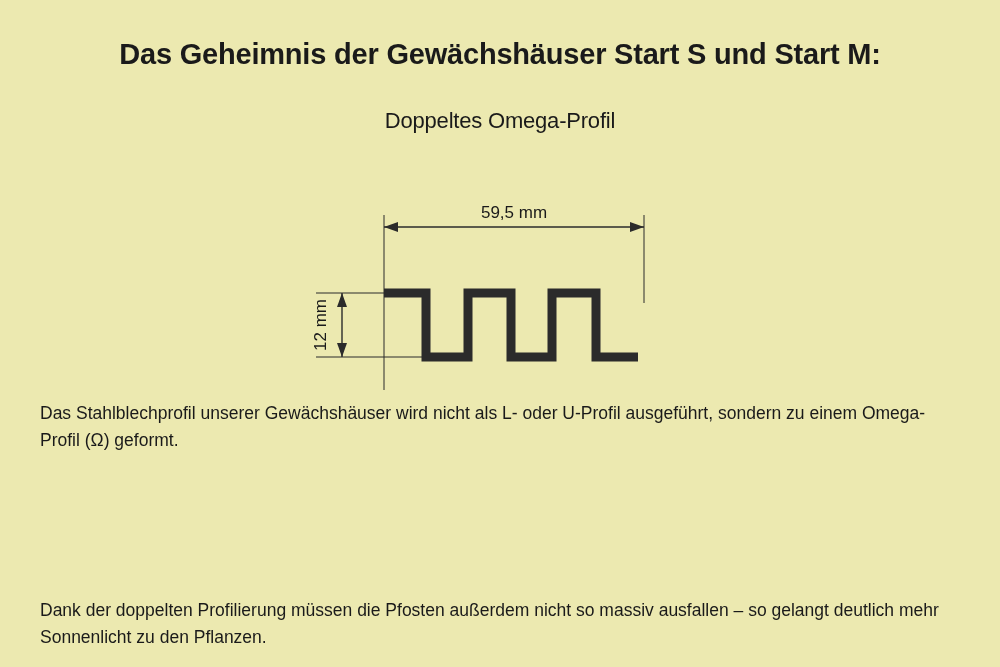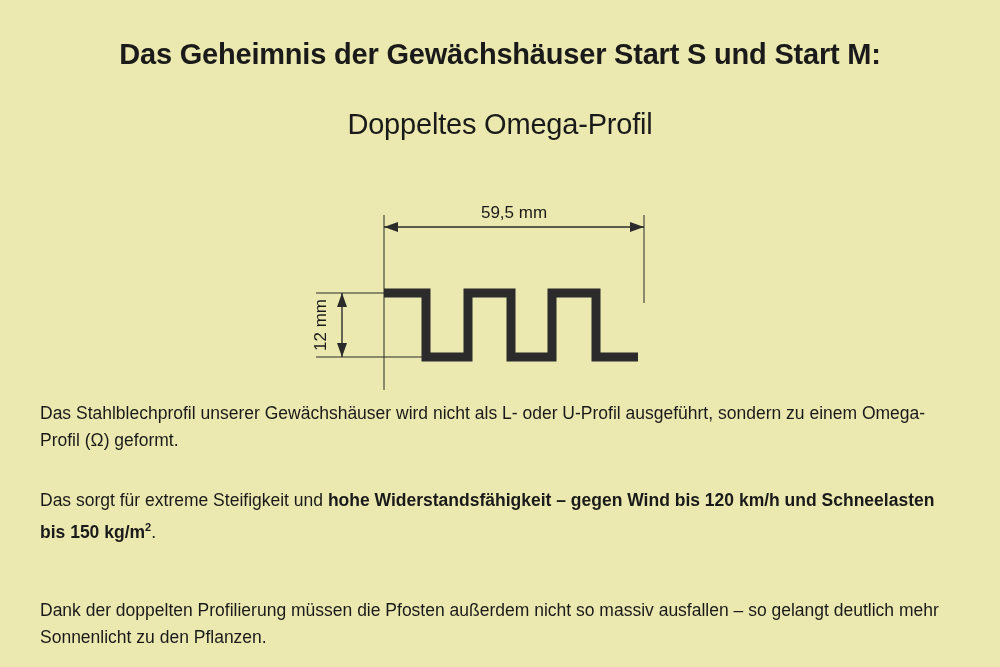--- a/index.html
+++ b/index.html
@@ -36,7 +36,7 @@
     left: 0;
     width: 1000px;
     text-align: center;
-    font-size: 29px;
+    font-size: 22px;
     font-weight: normal;
     letter-spacing: -0.2px;
   }

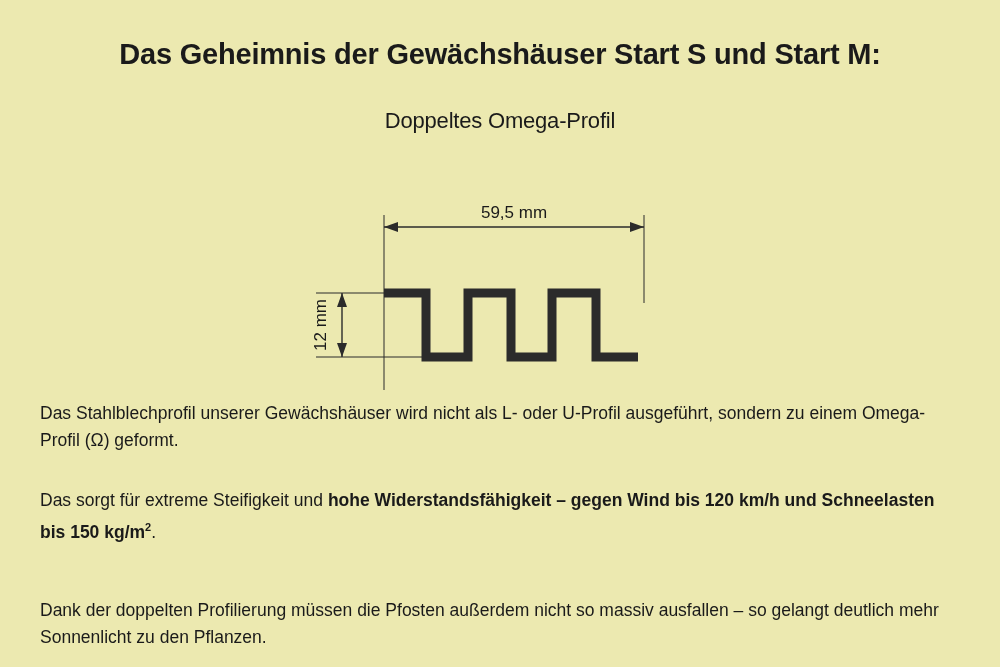--- a/index.html
+++ b/index.html
@@ -106,9 +106,6 @@
     <span>Das Stahlblechprofil unserer Gewächshäuser wird nicht als L- oder U-Profil ausgeführt, sondern zu einem Omega-Profil (Ω) geformt.</span>
   </div>
 
-  <div class="body-text p2">
-    <span>Das sorgt für extreme Steifigkeit und </span><b>hohe Widerstandsfähigkeit – gegen Wind bis 120 km/h und Schneelasten bis 150 kg/m</b><b><sup>2</sup></b><span>.</span>
-  </div>
 
   <div class="body-text p3">
     <span>Dank der doppelten Profilierung müssen die Pfosten außerdem nicht so massiv ausfallen – so gelangt deutlich mehr Sonnenlicht zu den Pflanzen.</span>

